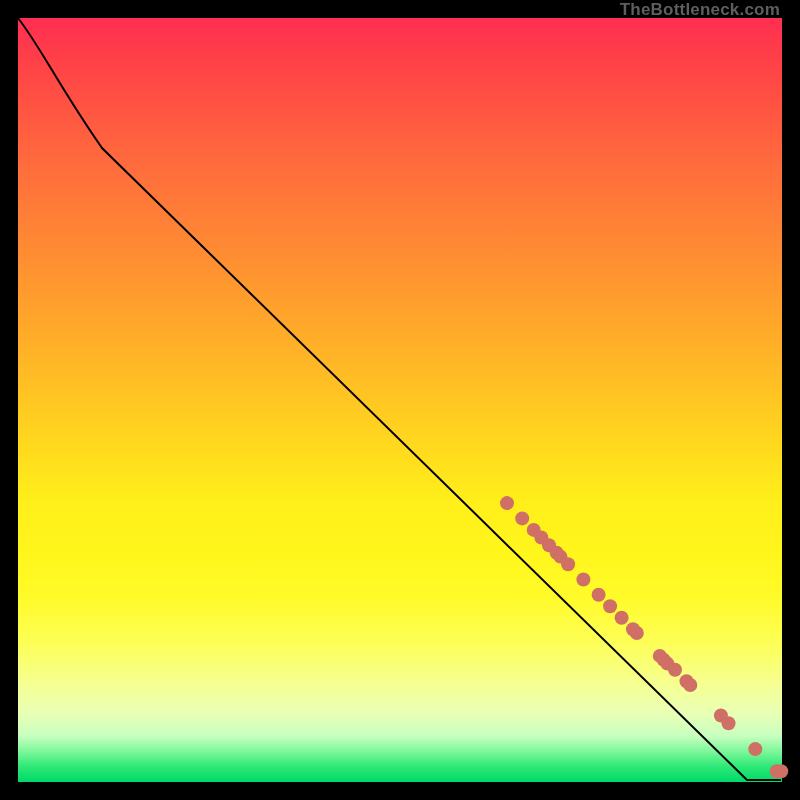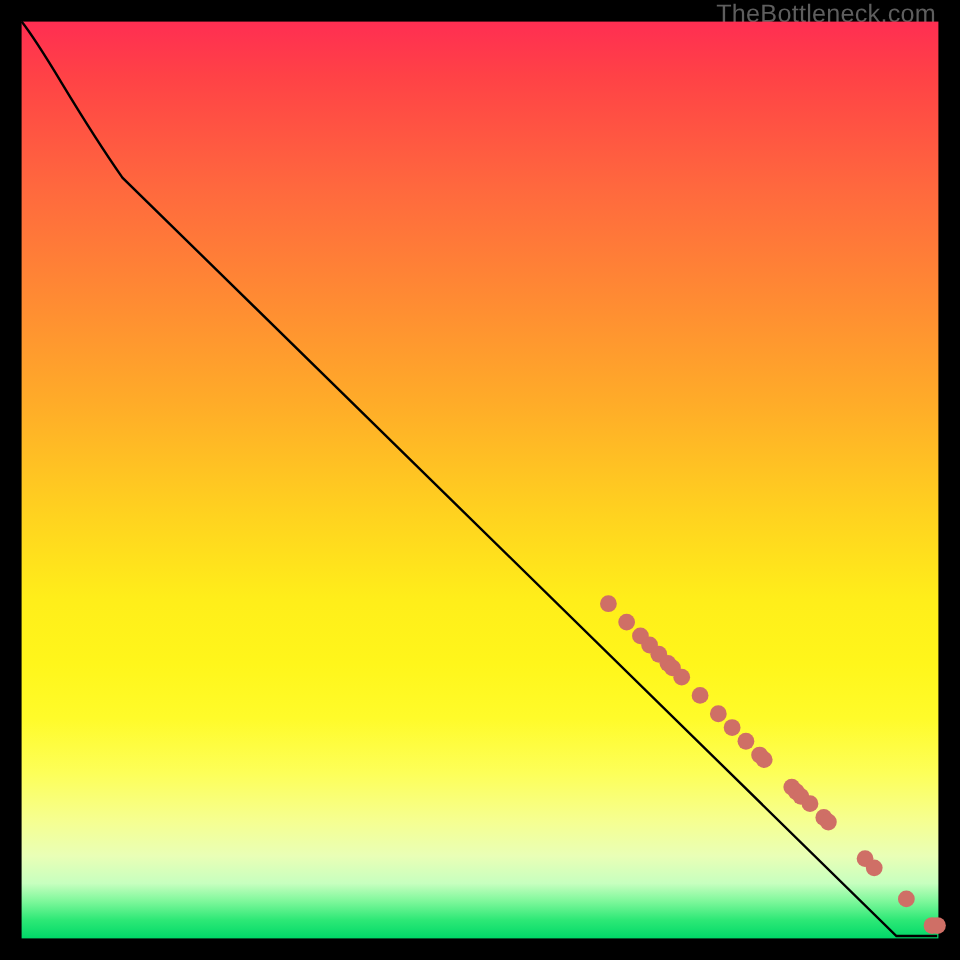--- a/index.html
+++ b/index.html
@@ -48,8 +48,8 @@
     position: absolute;
     top: 0;
     right: 20px;
-    font-size: 21px;
-    font-weight: 400;
+    font-size: 17px;
+    font-weight: 700;
     color: #5e5e5e;
     letter-spacing: 0.2px;
     user-select: none;

